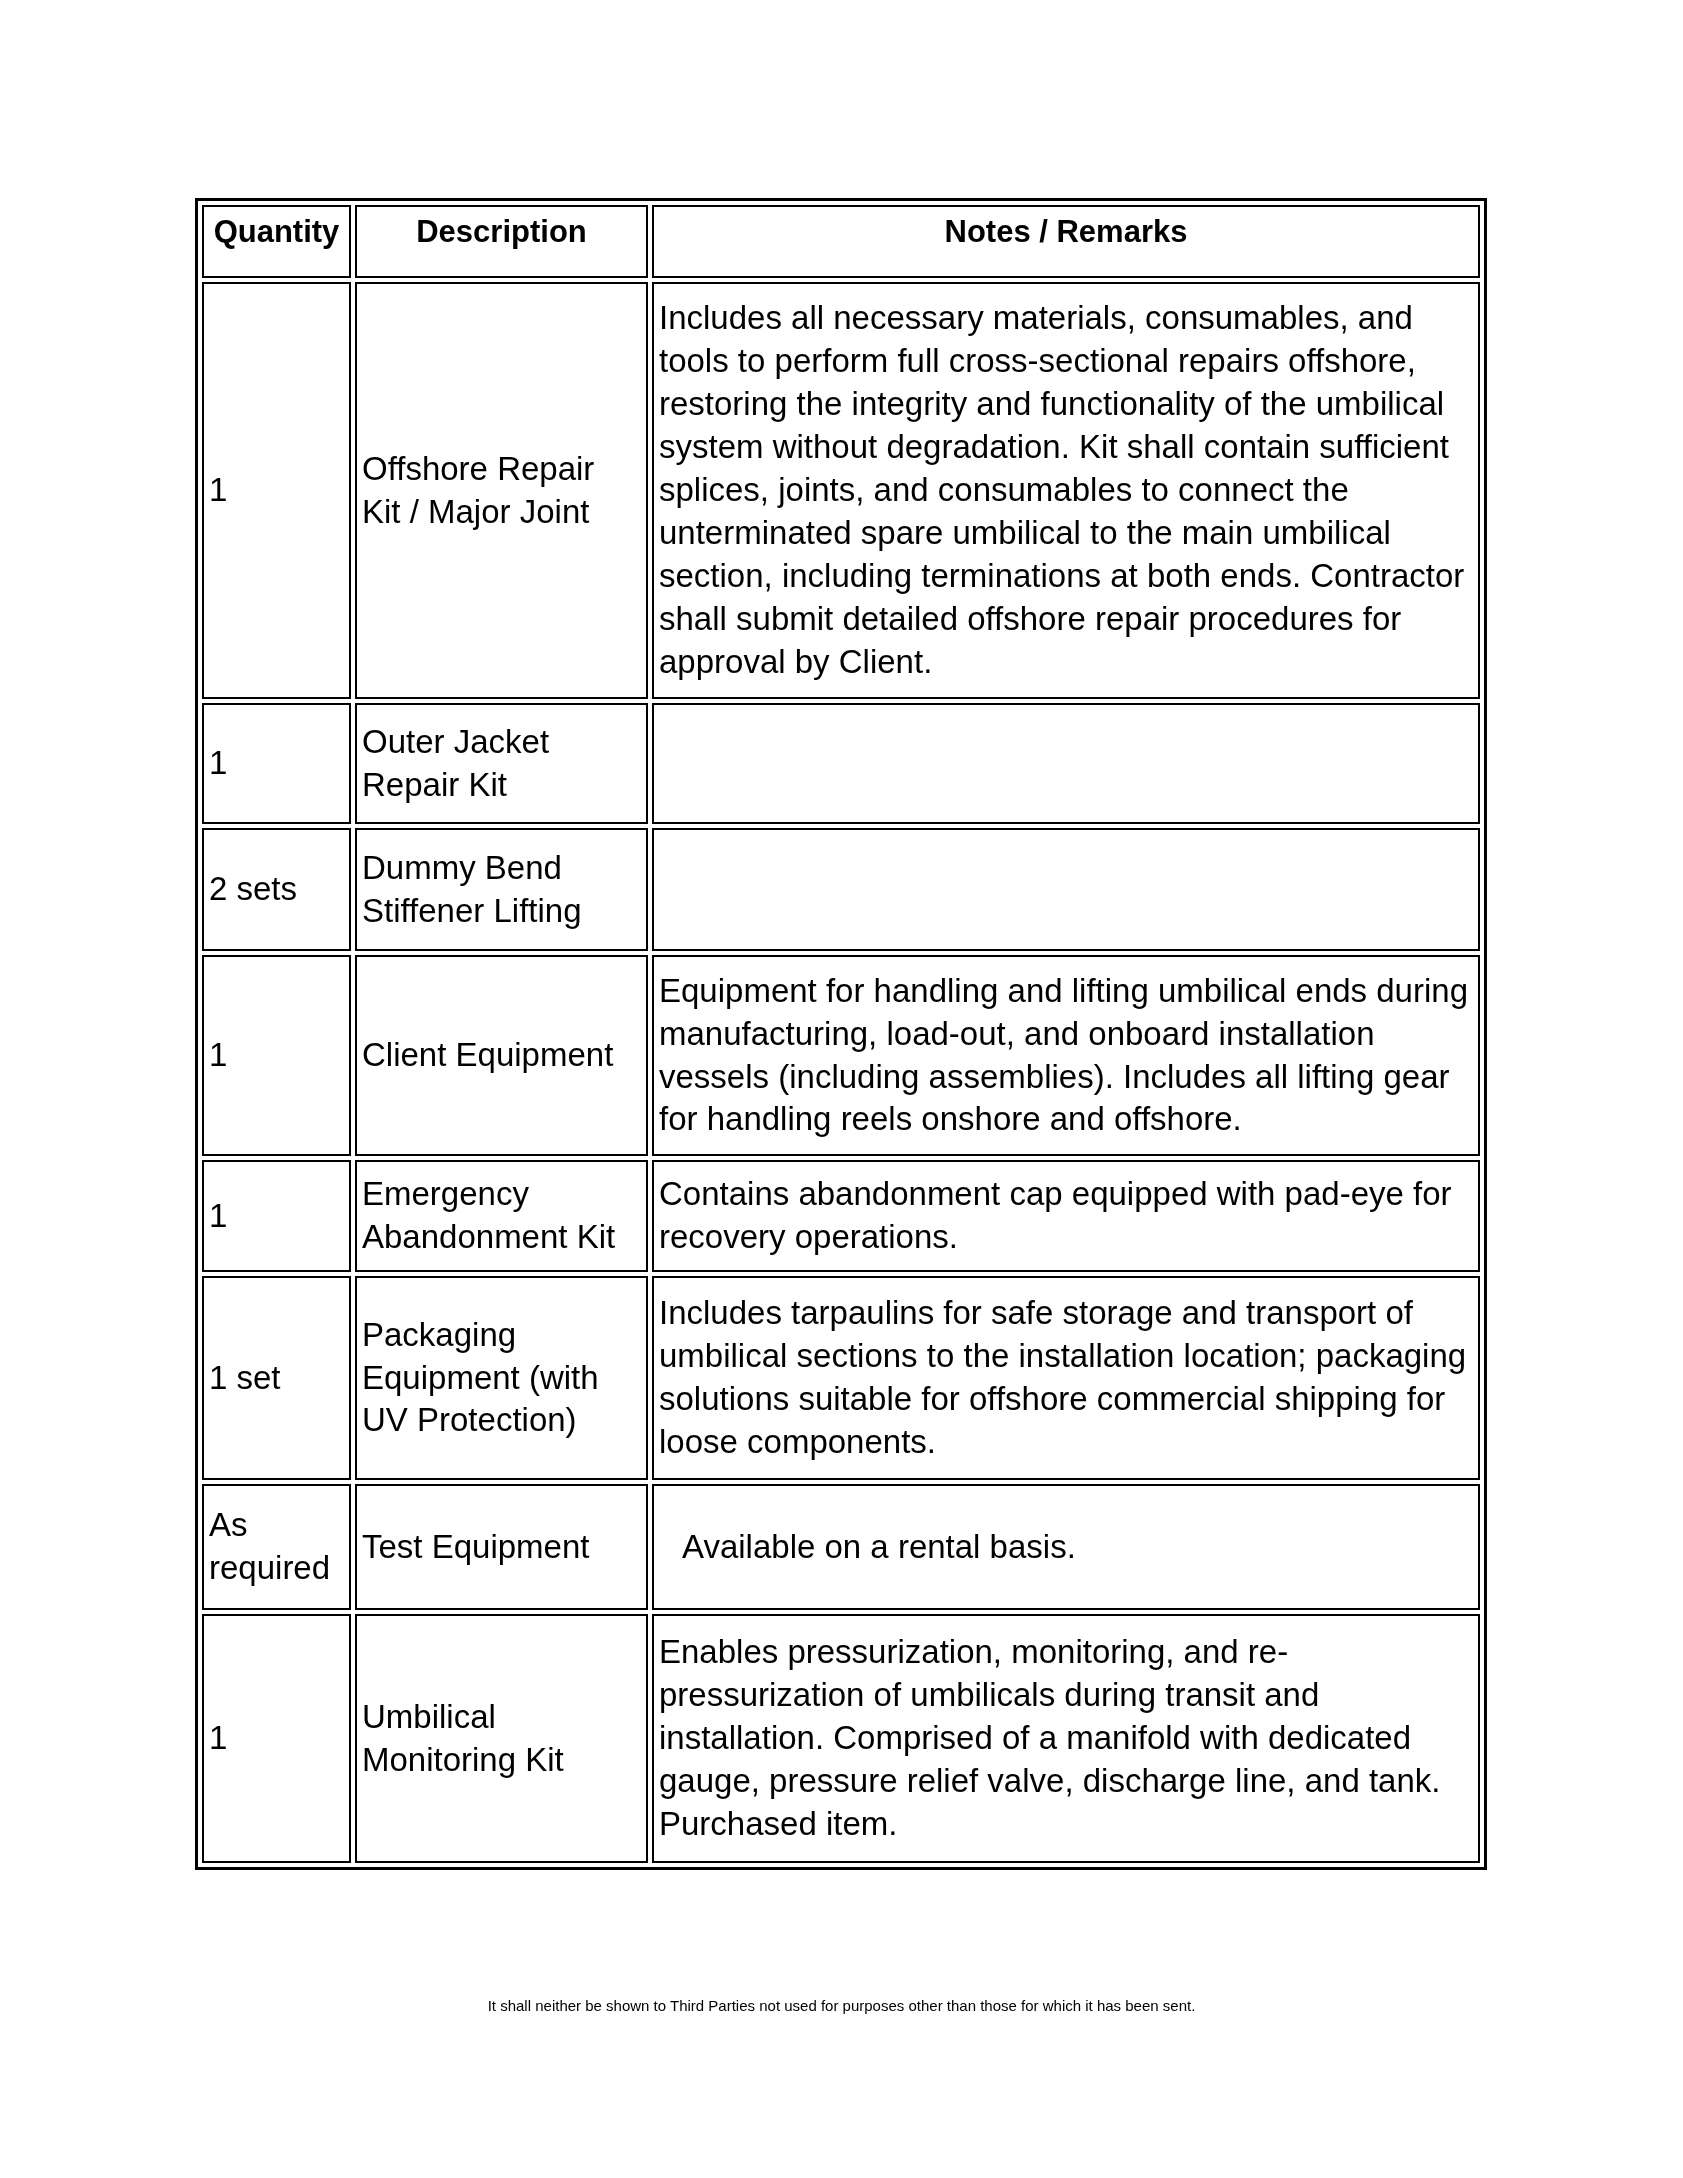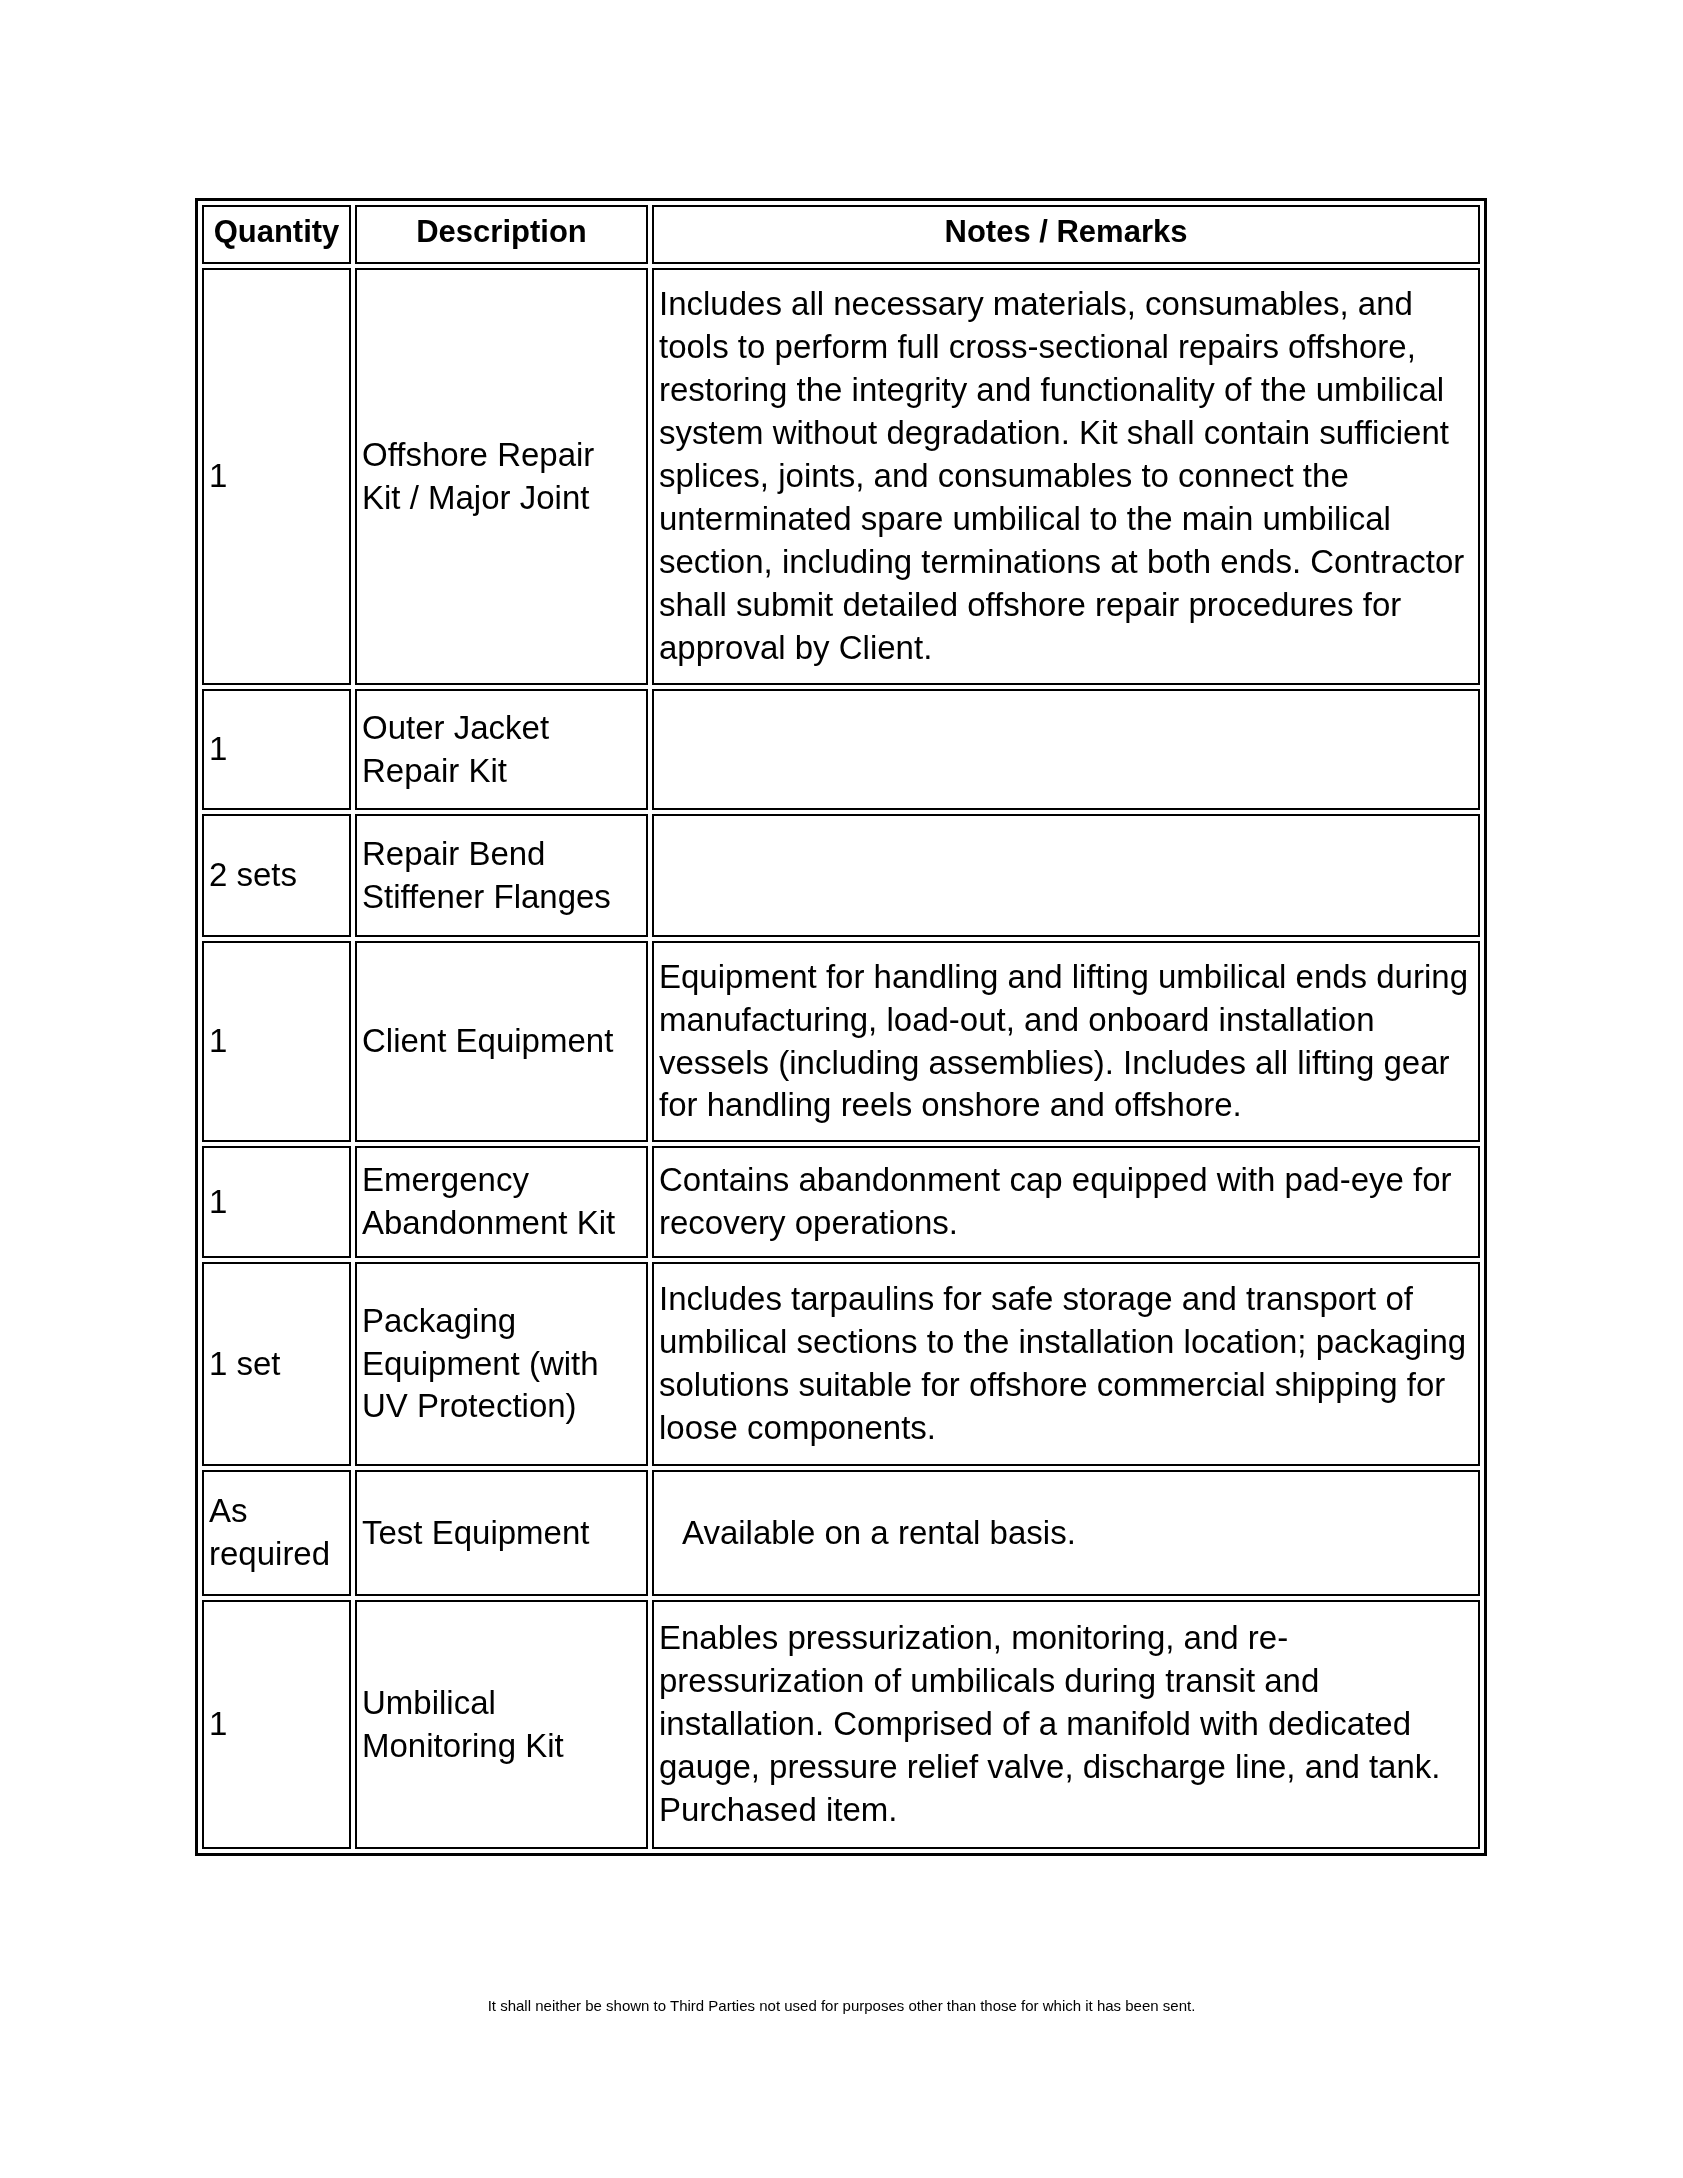--- a/index.html
+++ b/index.html
@@ -42,7 +42,7 @@
     text-align: center;
     vertical-align: top;
     padding: 6px 5px 1px 5px;
-    height: 59px;
+    height: 73px;
     line-height: 1.25;
   }
   td {

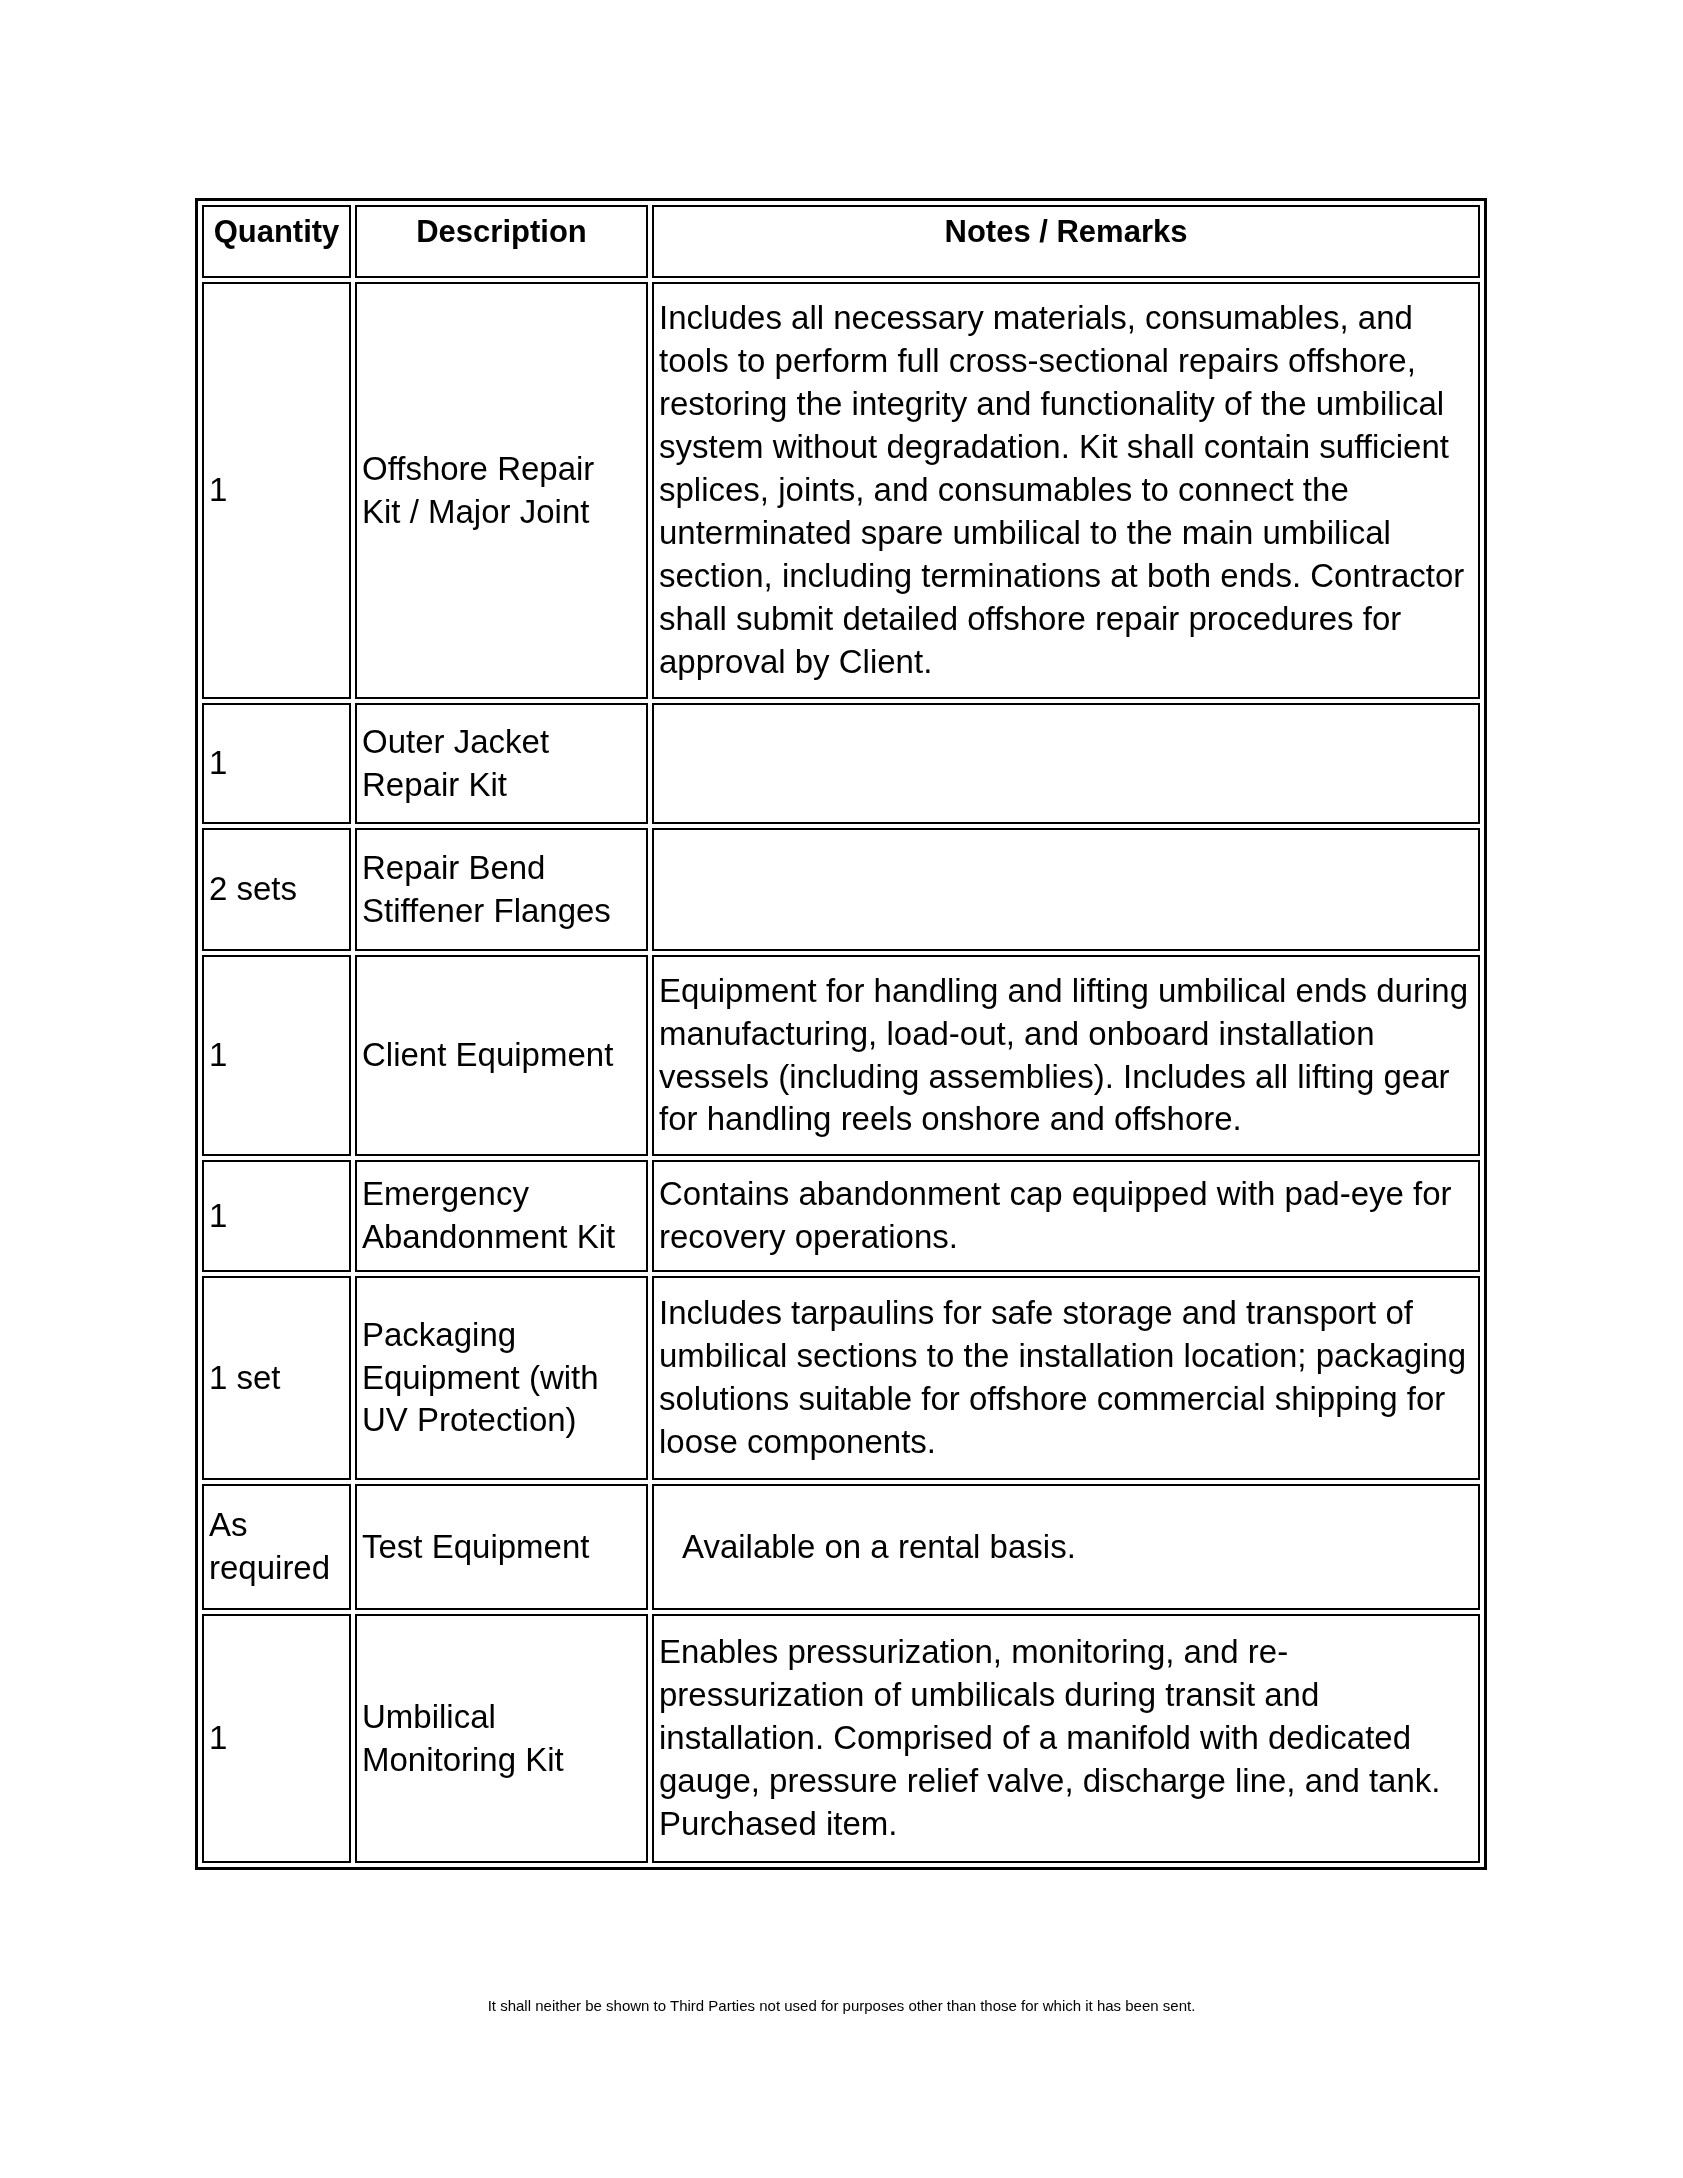--- a/index.html
+++ b/index.html
@@ -95,7 +95,7 @@
     </tr>
         <tr>
       <td style="height: 123px;">2 sets</td>
-      <td style="height: 123px;">Repair Bend Stiffener Flanges</td>
+      <td style="height: 123px;">Dummy Bend Stiffener Lifting</td>
       <td style="height: 123px;"></td>
     </tr>
         <tr>

